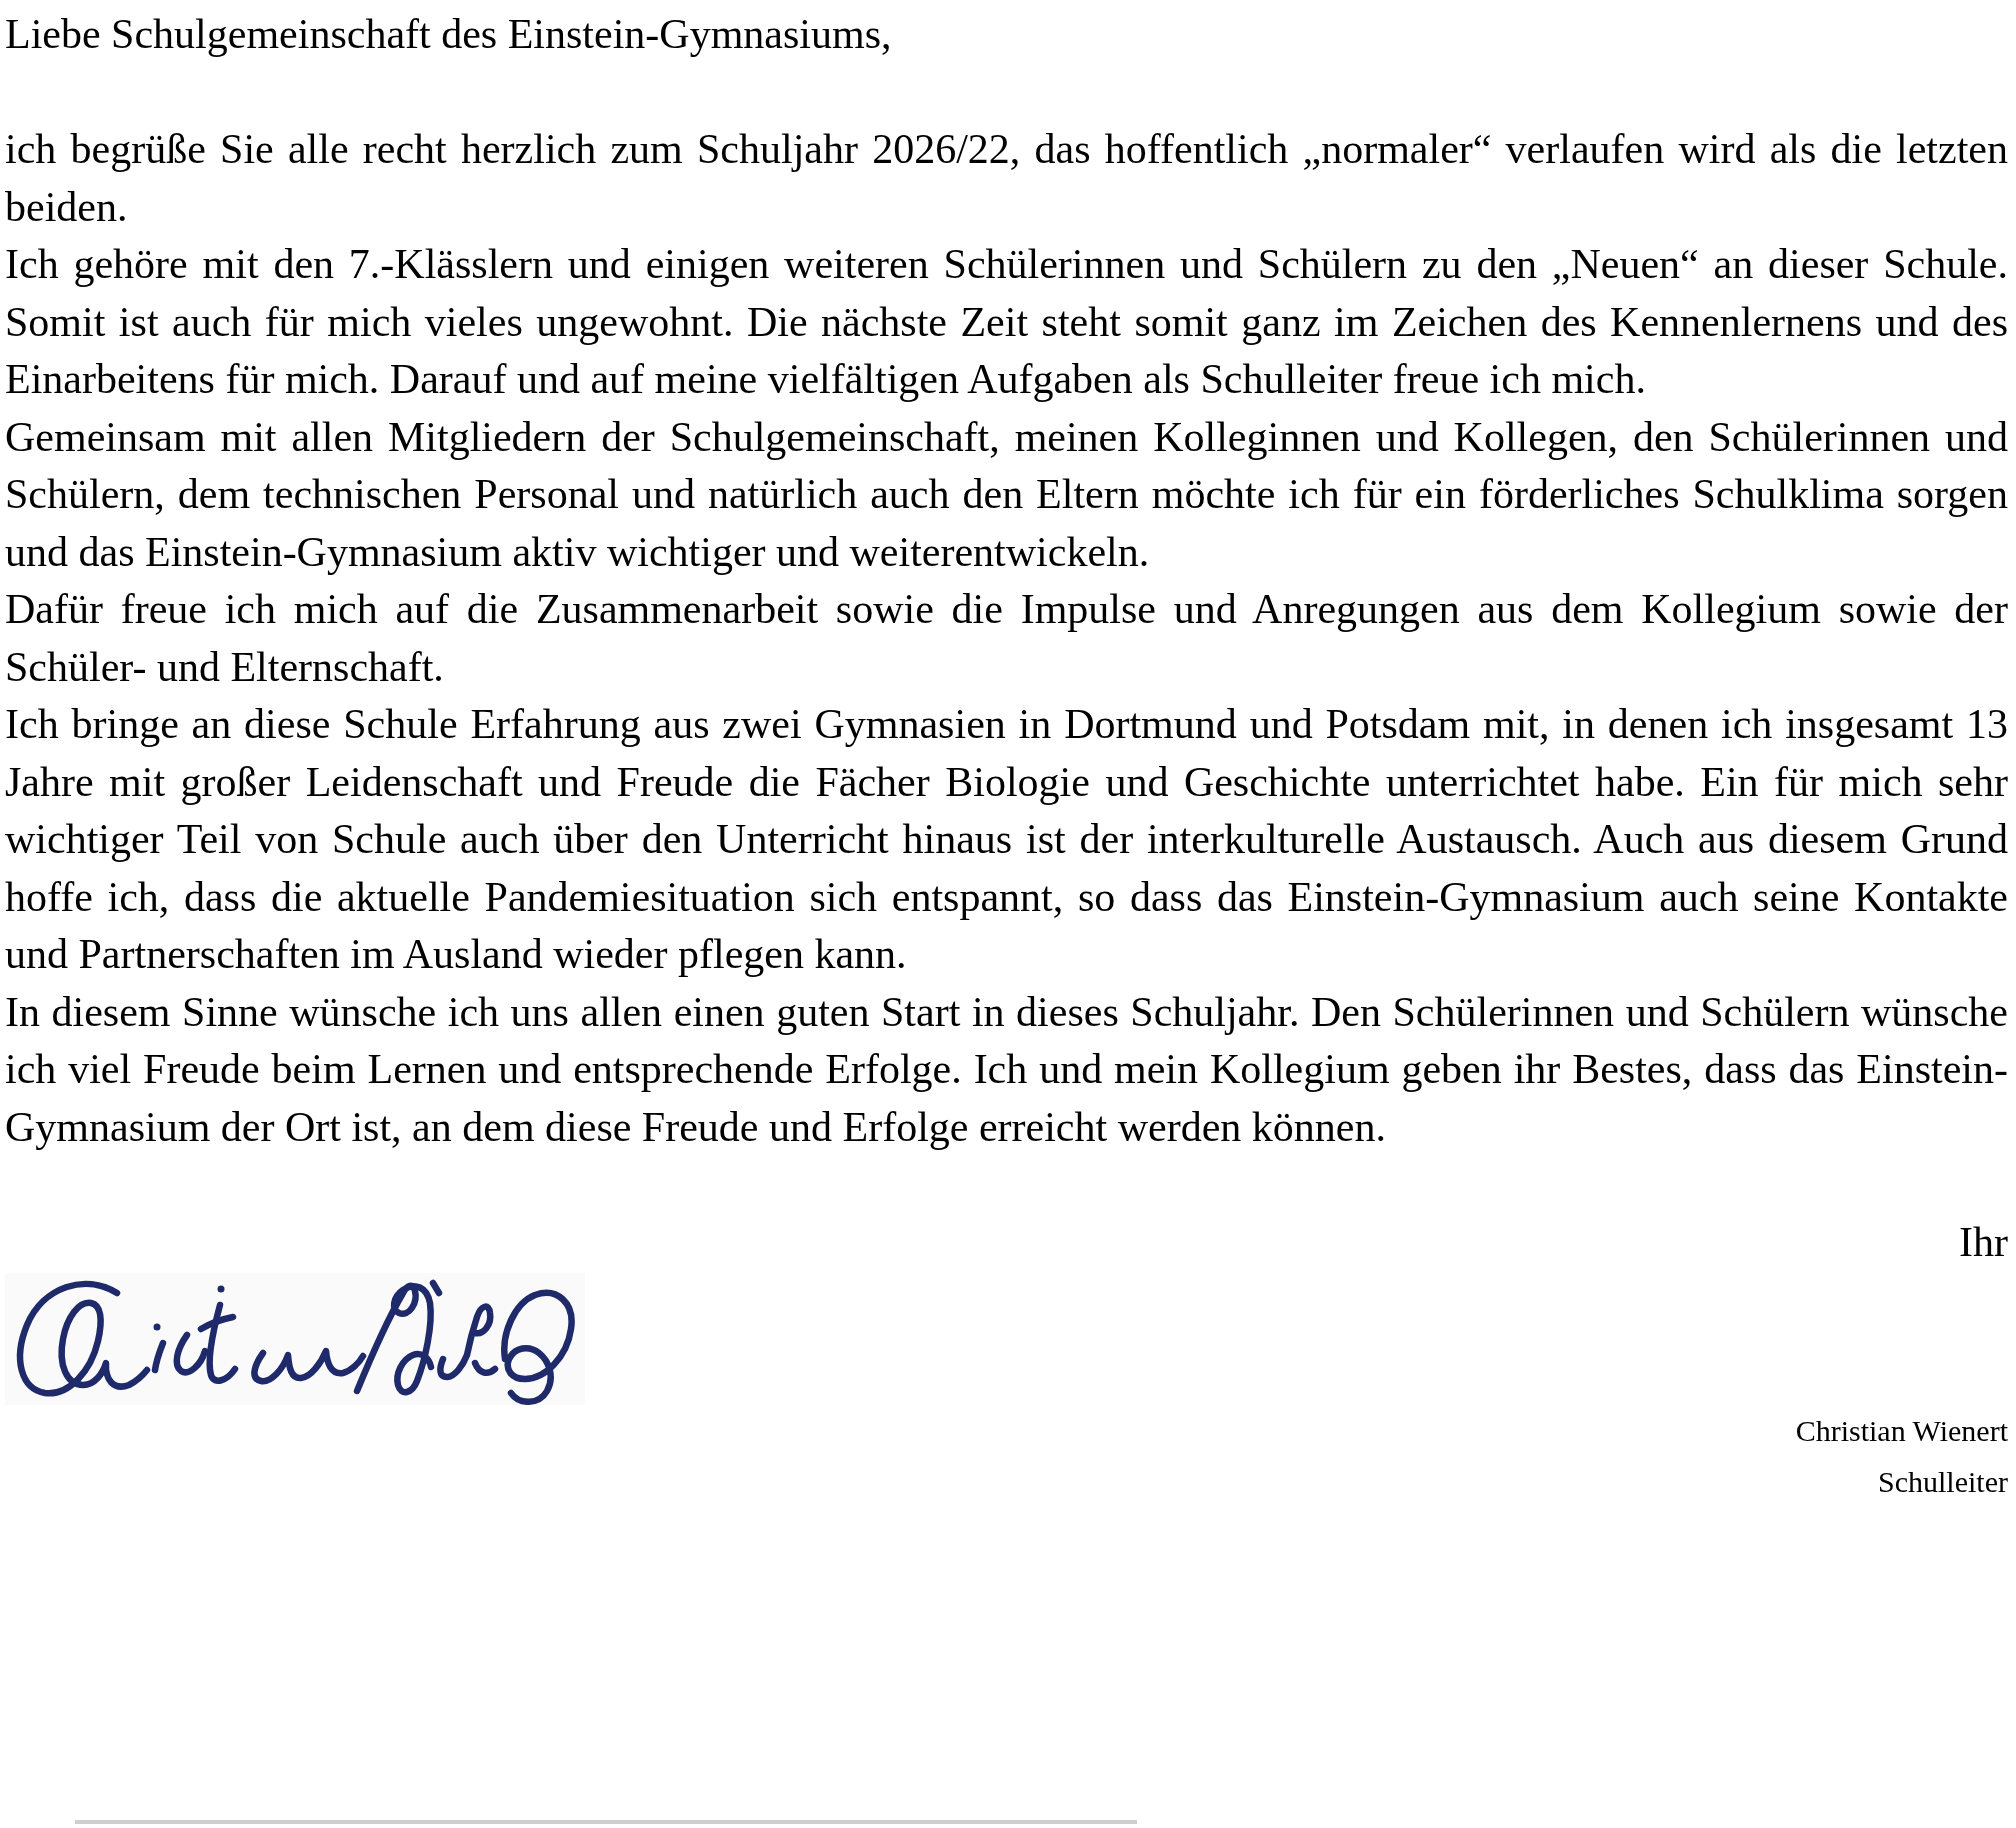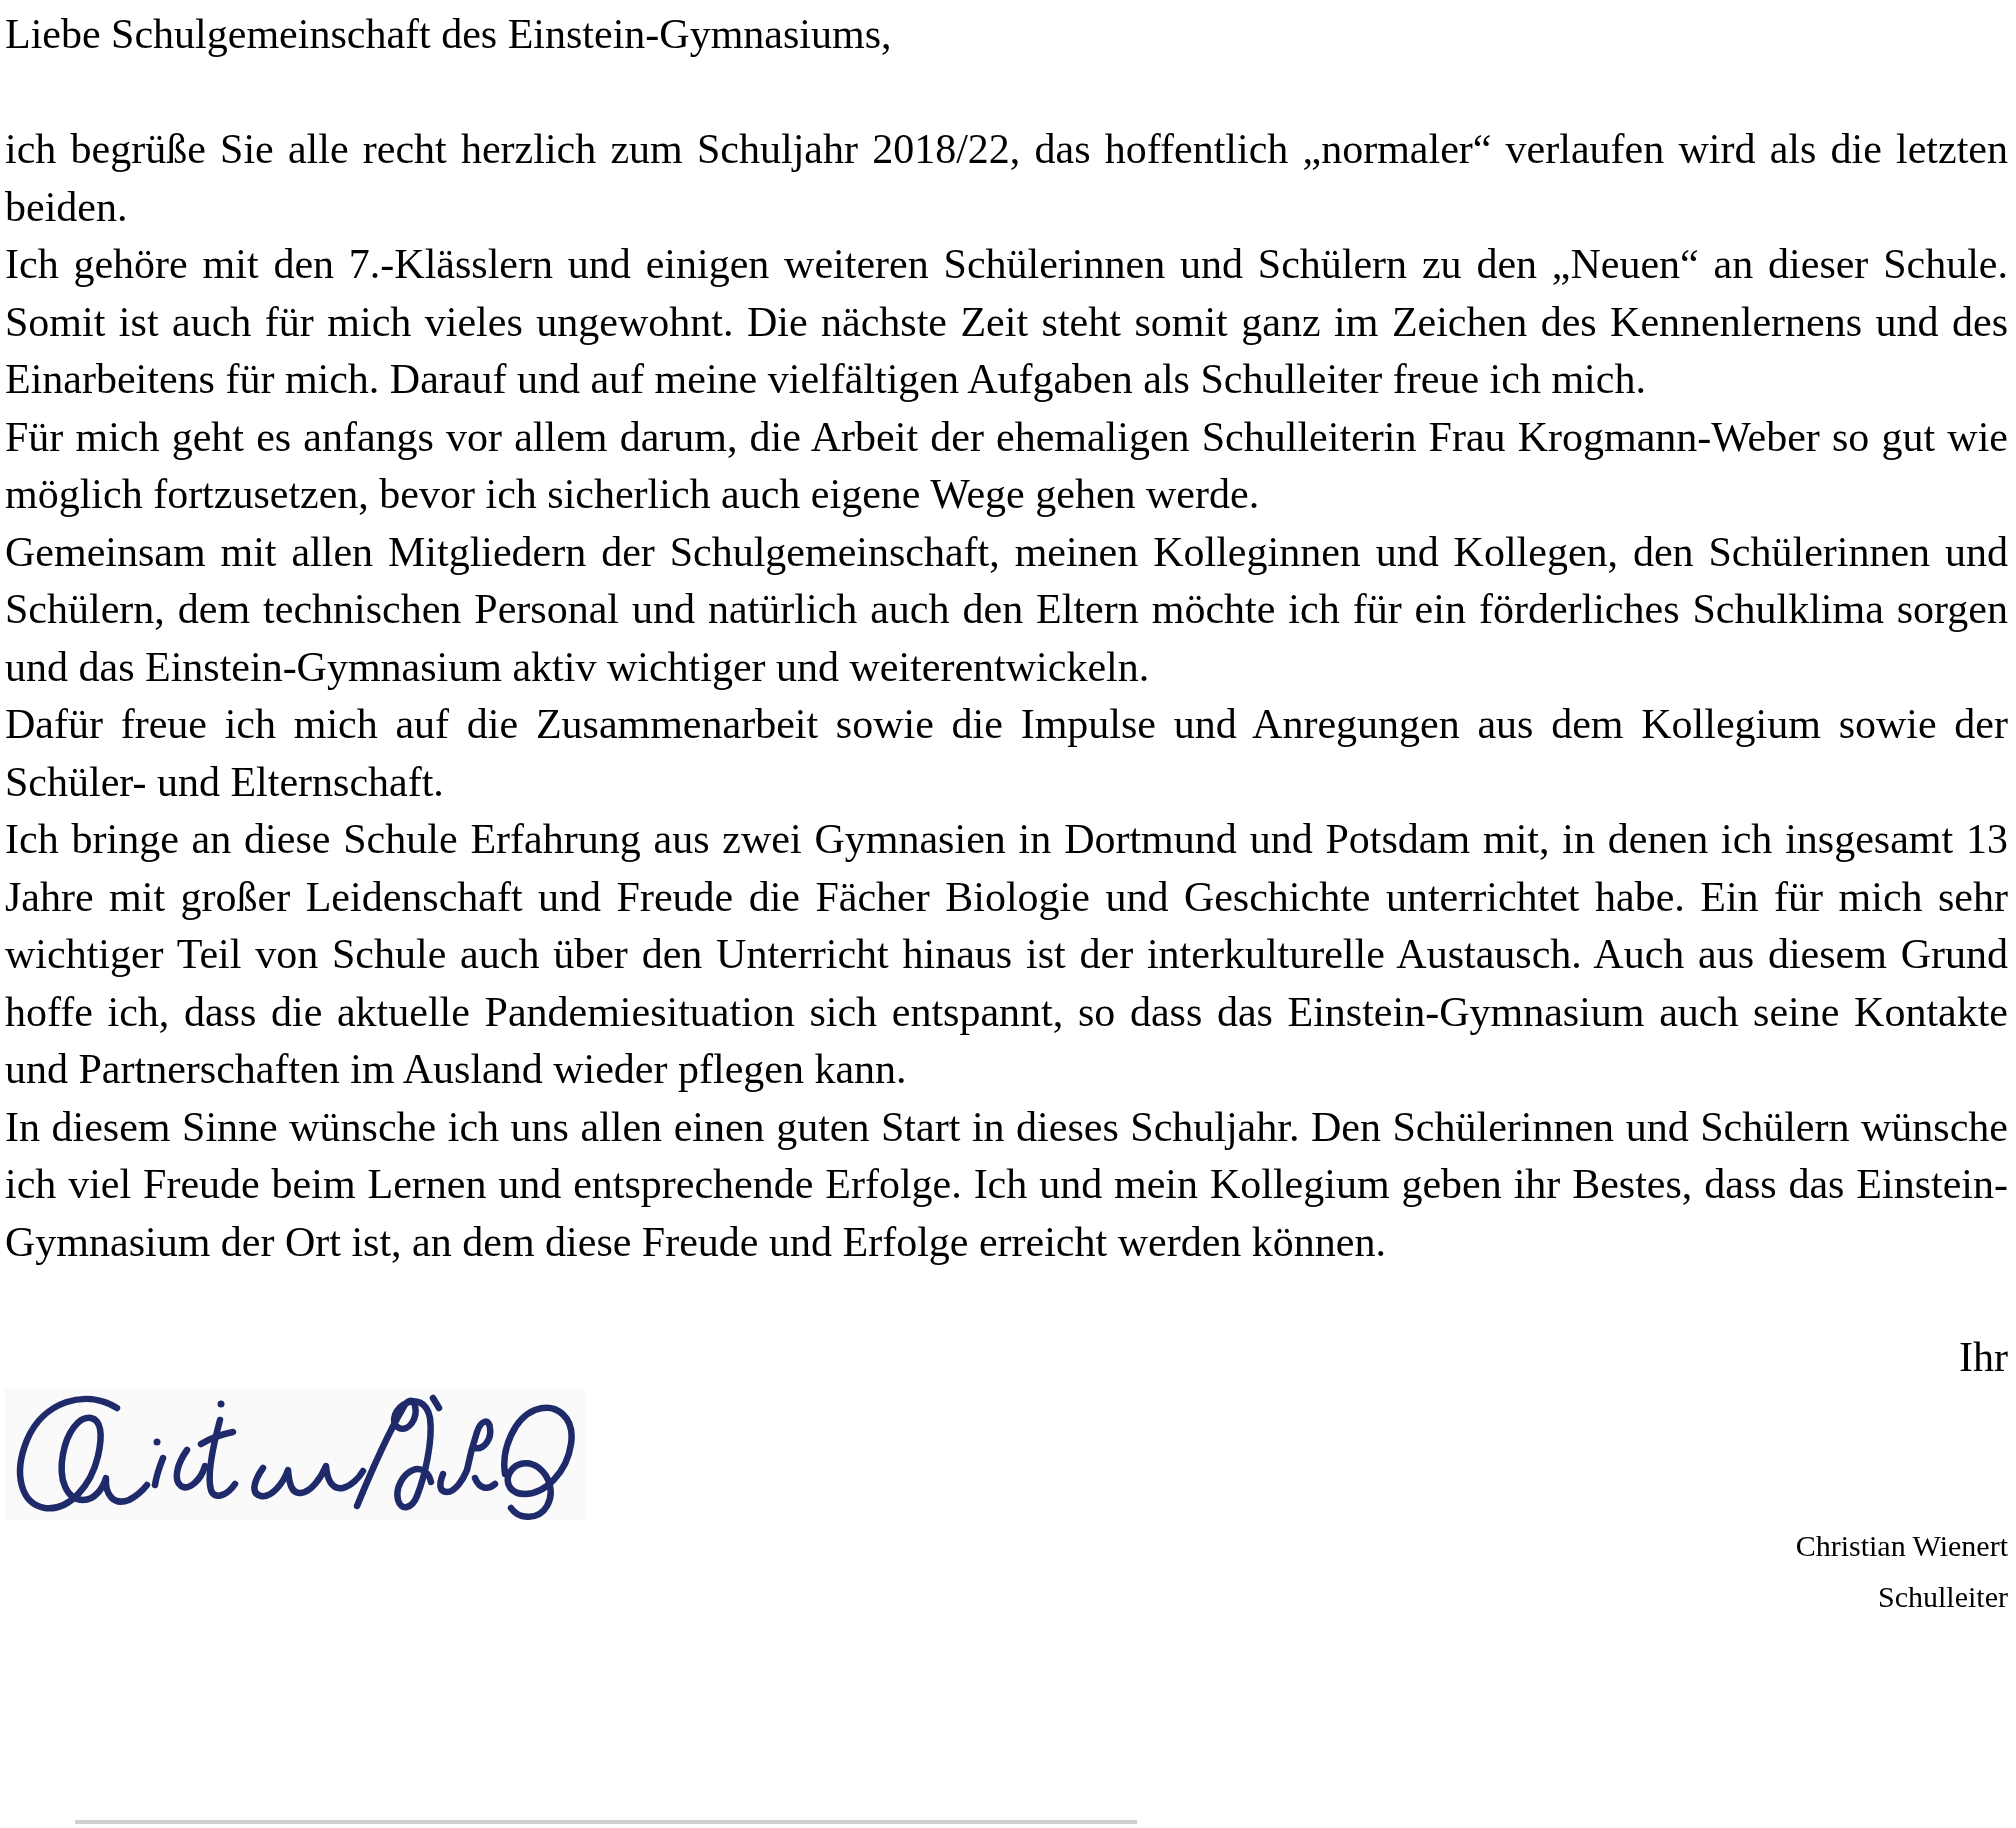--- a/index.html
+++ b/index.html
@@ -49,7 +49,7 @@
 
   <p class="salutation">Liebe Schulgemeinschaft des Einstein-Gymnasiums,</p>
 
-  <p class="body-par">ich begrüße Sie alle recht herzlich zum Schuljahr 2018/22, das hoffentlich „normaler“ verlaufen wird als die letzten beiden.</p>
+  <p class="body-par">ich begrüße Sie alle recht herzlich zum Schuljahr 2026/22, das hoffentlich „normaler“ verlaufen wird als die letzten beiden.</p>
   <p class="body-par">Ich gehöre mit den 7.-Klässlern und einigen weiteren Schülerinnen und Schülern zu den „Neuen“ an dieser Schule. Somit ist auch für mich vieles ungewohnt. Die nächste Zeit steht somit ganz im Zeichen des Kennenlernens und des Einarbeitens für mich. Darauf und auf meine vielfältigen Aufgaben als Schulleiter freue ich mich.</p>
   <p class="body-par">Für mich geht es anfangs vor allem darum, die Arbeit der ehemaligen Schulleiterin Frau Krogmann-Weber so gut wie möglich fortzusetzen, bevor ich sicherlich auch eigene Wege gehen werde.</p>
   <p class="body-par">Gemeinsam mit allen Mitgliedern der Schulgemeinschaft, meinen Kolleginnen und Kollegen, den Schülerinnen und Schülern, dem technischen Personal und natürlich auch den Eltern möchte ich für ein förderliches Schulklima sorgen und das Einstein-Gymnasium aktiv wichtiger und weiterentwickeln.</p>

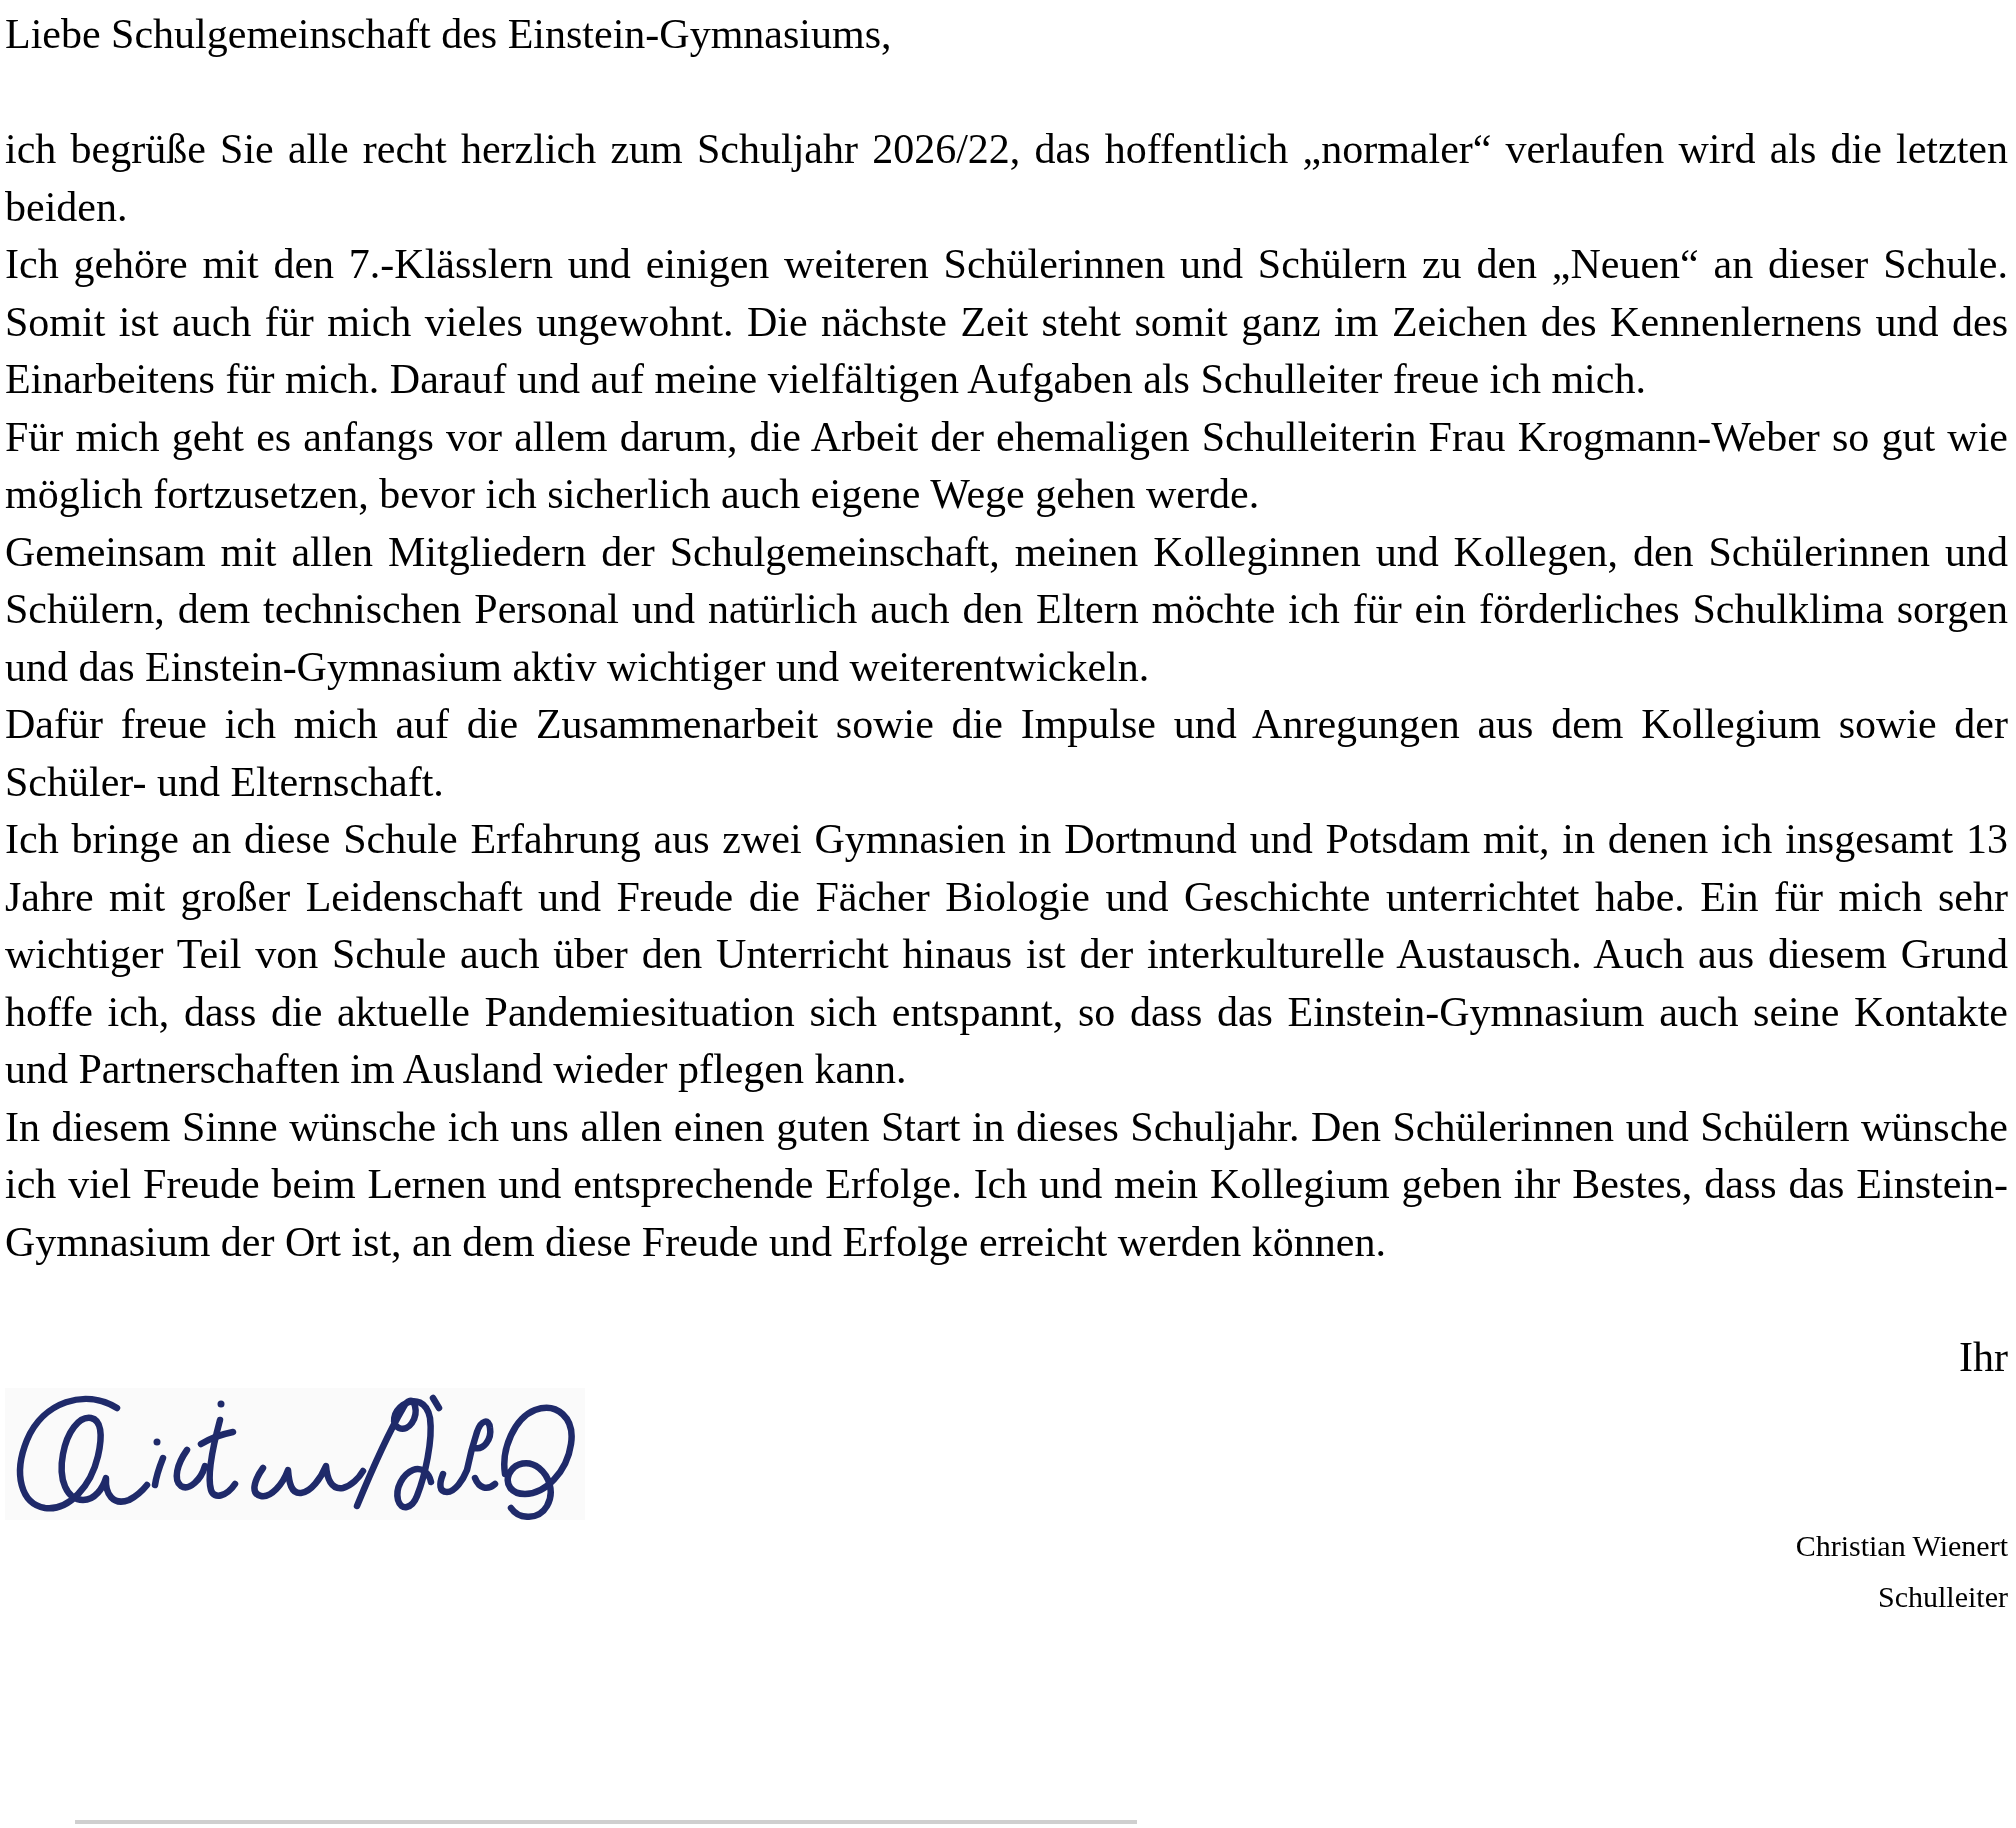--- a/index.html
+++ b/index.html
@@ -51,7 +51,6 @@
 
   <p class="body-par">ich begrüße Sie alle recht herzlich zum Schuljahr 2026/22, das hoffentlich „normaler“ verlaufen wird als die letzten beiden.</p>
   <p class="body-par">Ich gehöre mit den 7.-Klässlern und einigen weiteren Schülerinnen und Schülern zu den „Neuen“ an dieser Schule. Somit ist auch für mich vieles ungewohnt. Die nächste Zeit steht somit ganz im Zeichen des Kennenlernens und des Einarbeitens für mich. Darauf und auf meine vielfältigen Aufgaben als Schulleiter freue ich mich.</p>
-  <p class="body-par">Für mich geht es anfangs vor allem darum, die Arbeit der ehemaligen Schulleiterin Frau Krogmann-Weber so gut wie möglich fortzusetzen, bevor ich sicherlich auch eigene Wege gehen werde.</p>
   <p class="body-par">Gemeinsam mit allen Mitgliedern der Schulgemeinschaft, meinen Kolleginnen und Kollegen, den Schülerinnen und Schülern, dem technischen Personal und natürlich auch den Eltern möchte ich für ein förderliches Schulklima sorgen und das Einstein-Gymnasium aktiv wichtiger und weiterentwickeln.</p>
   <p class="body-par">Dafür freue ich mich auf die Zusammenarbeit sowie die Impulse und Anregungen aus dem Kollegium sowie der Schüler- und Elternschaft.</p>
   <p class="body-par">Ich bringe an diese Schule Erfahrung aus zwei Gymnasien in Dortmund und Potsdam mit, in denen ich insgesamt 13 Jahre mit großer Leidenschaft und Freude die Fächer Biologie und Geschichte unterrichtet habe. Ein für mich sehr wichtiger Teil von Schule auch über den Unterricht hinaus ist der interkulturelle Austausch. Auch aus diesem Grund hoffe ich, dass die aktuelle Pandemiesituation sich entspannt, so dass das Einstein-Gymnasium auch seine Kontakte und Partnerschaften im Ausland wieder pflegen kann.</p>

